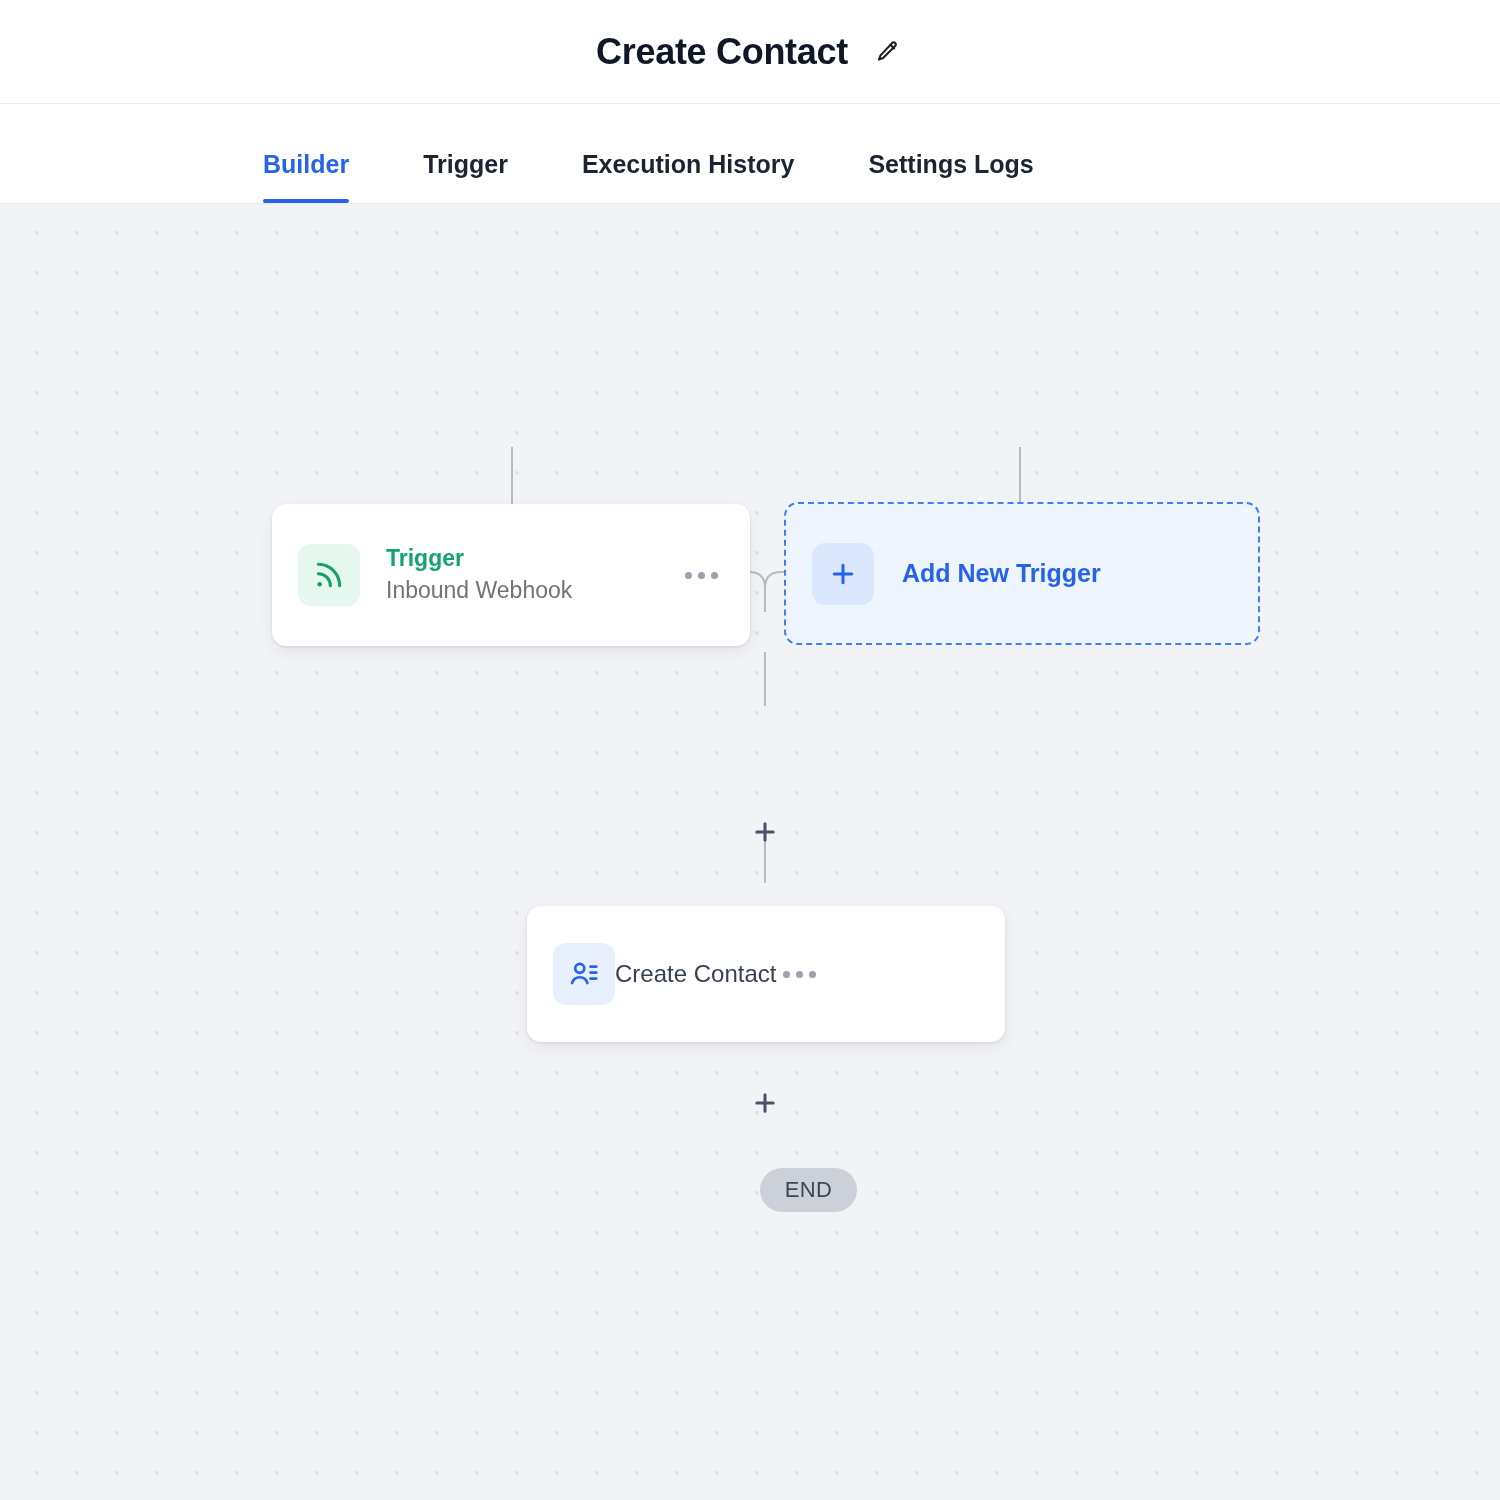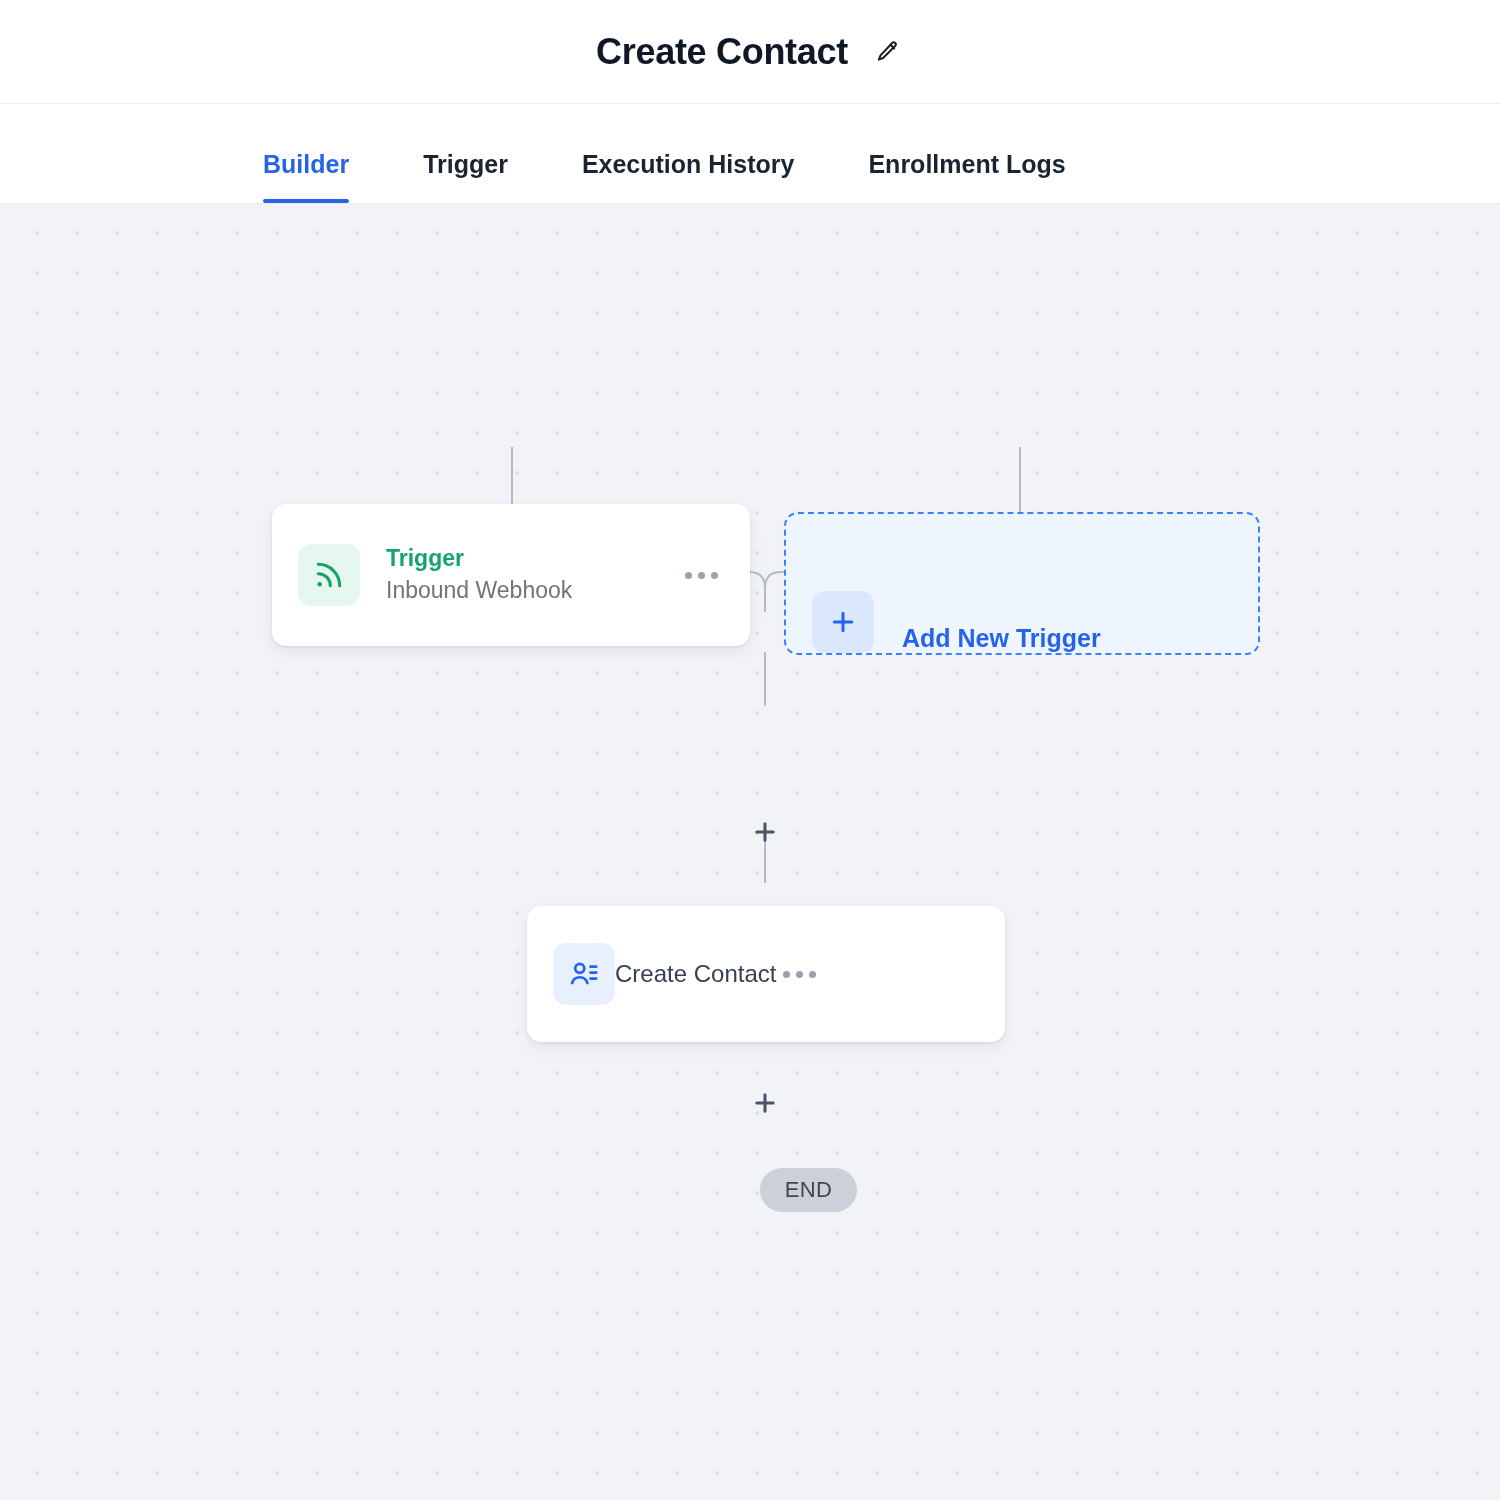--- a/index.html
+++ b/index.html
@@ -283,7 +283,7 @@
   <button class="tab active">Builder</button>
   <button class="tab">Trigger</button>
   <button class="tab">Execution History</button>
-  <button class="tab">Enrollment Logs</button>
+  <button class="tab">Settings Logs</button>
 </div>
 
 <div class="canvas">

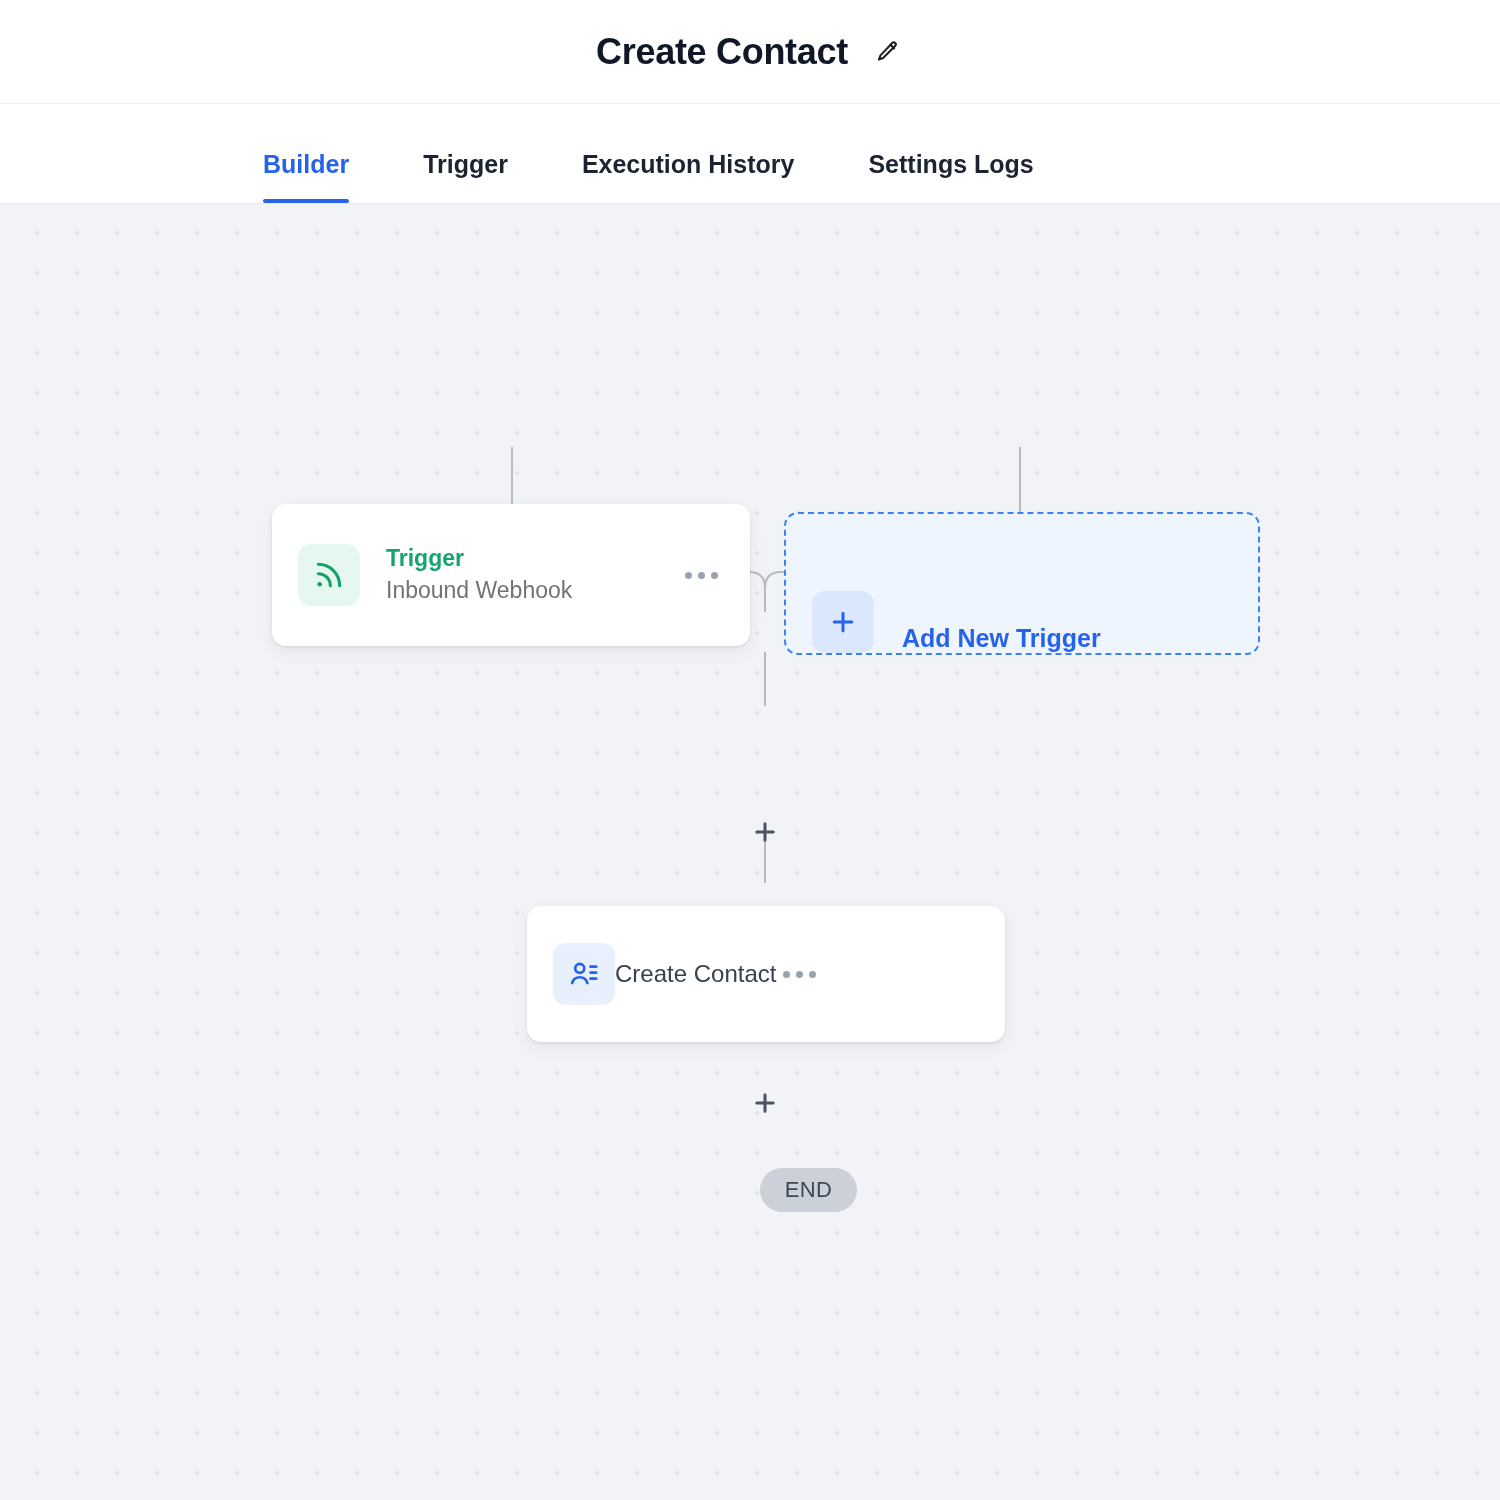--- a/index.html
+++ b/index.html
@@ -200,14 +200,14 @@
   .node-add {
     position: absolute;
     left: 784px;
-    top: 308px;
+    top: 298px;
     width: 476px;
     height: 143px;
     border: 2px dashed #3b82f6;
     border-radius: 14px;
     background: #eff5ff;
     display: flex;
-    align-items: flex-end;
+    align-items: center;
     padding: 0 26px;
     cursor: pointer;
   }

